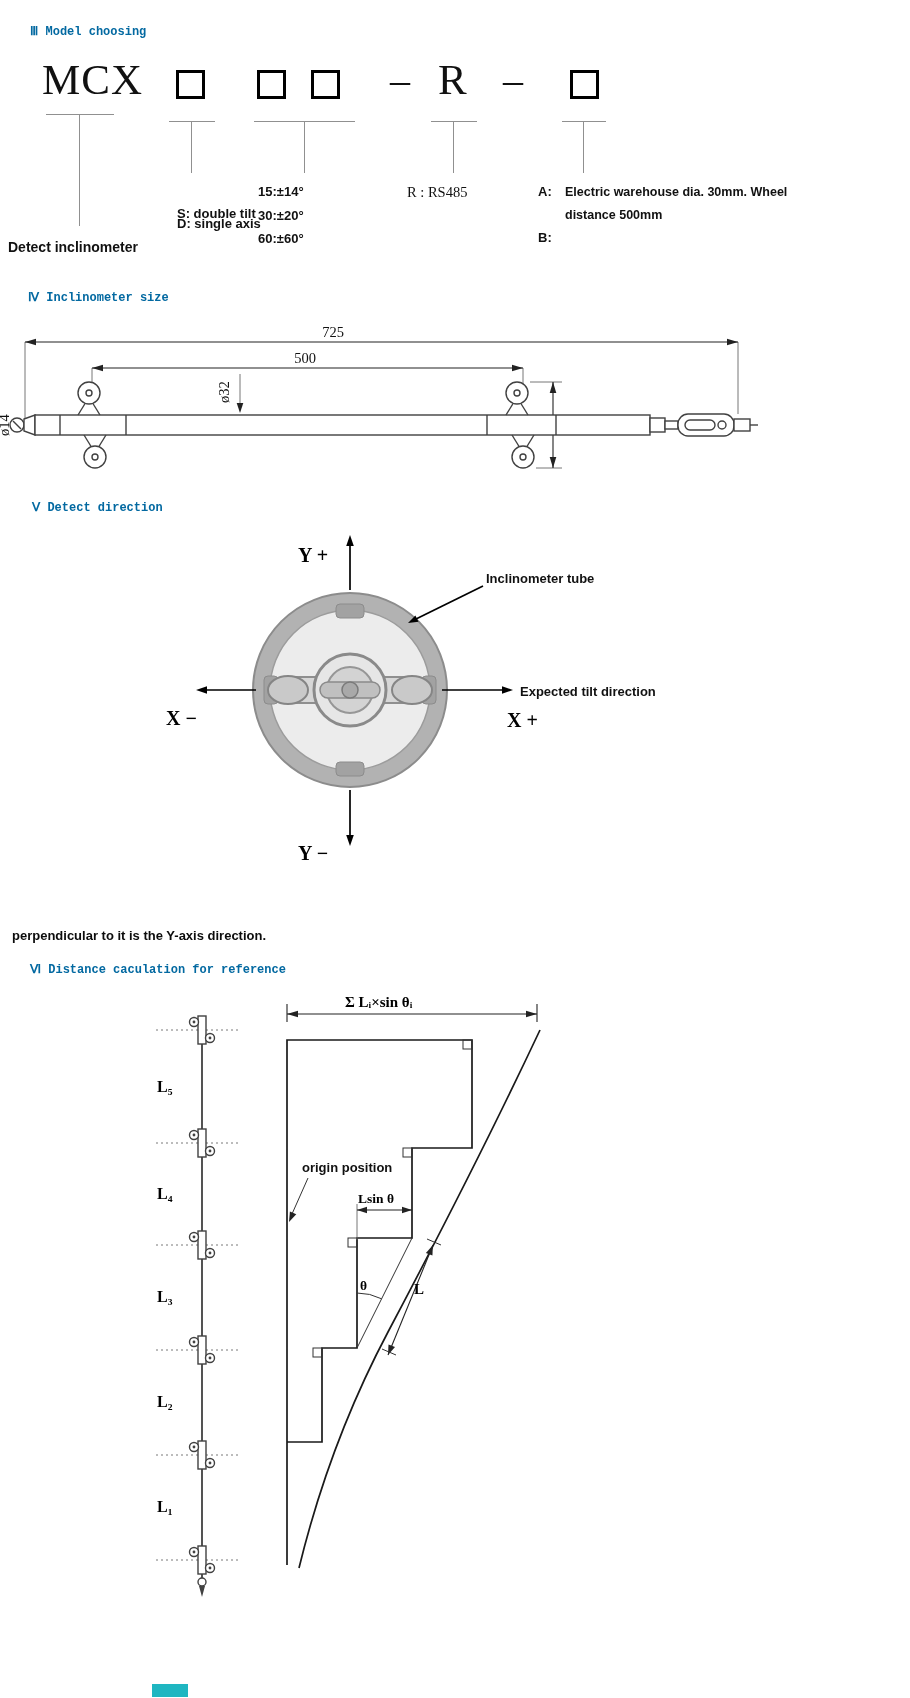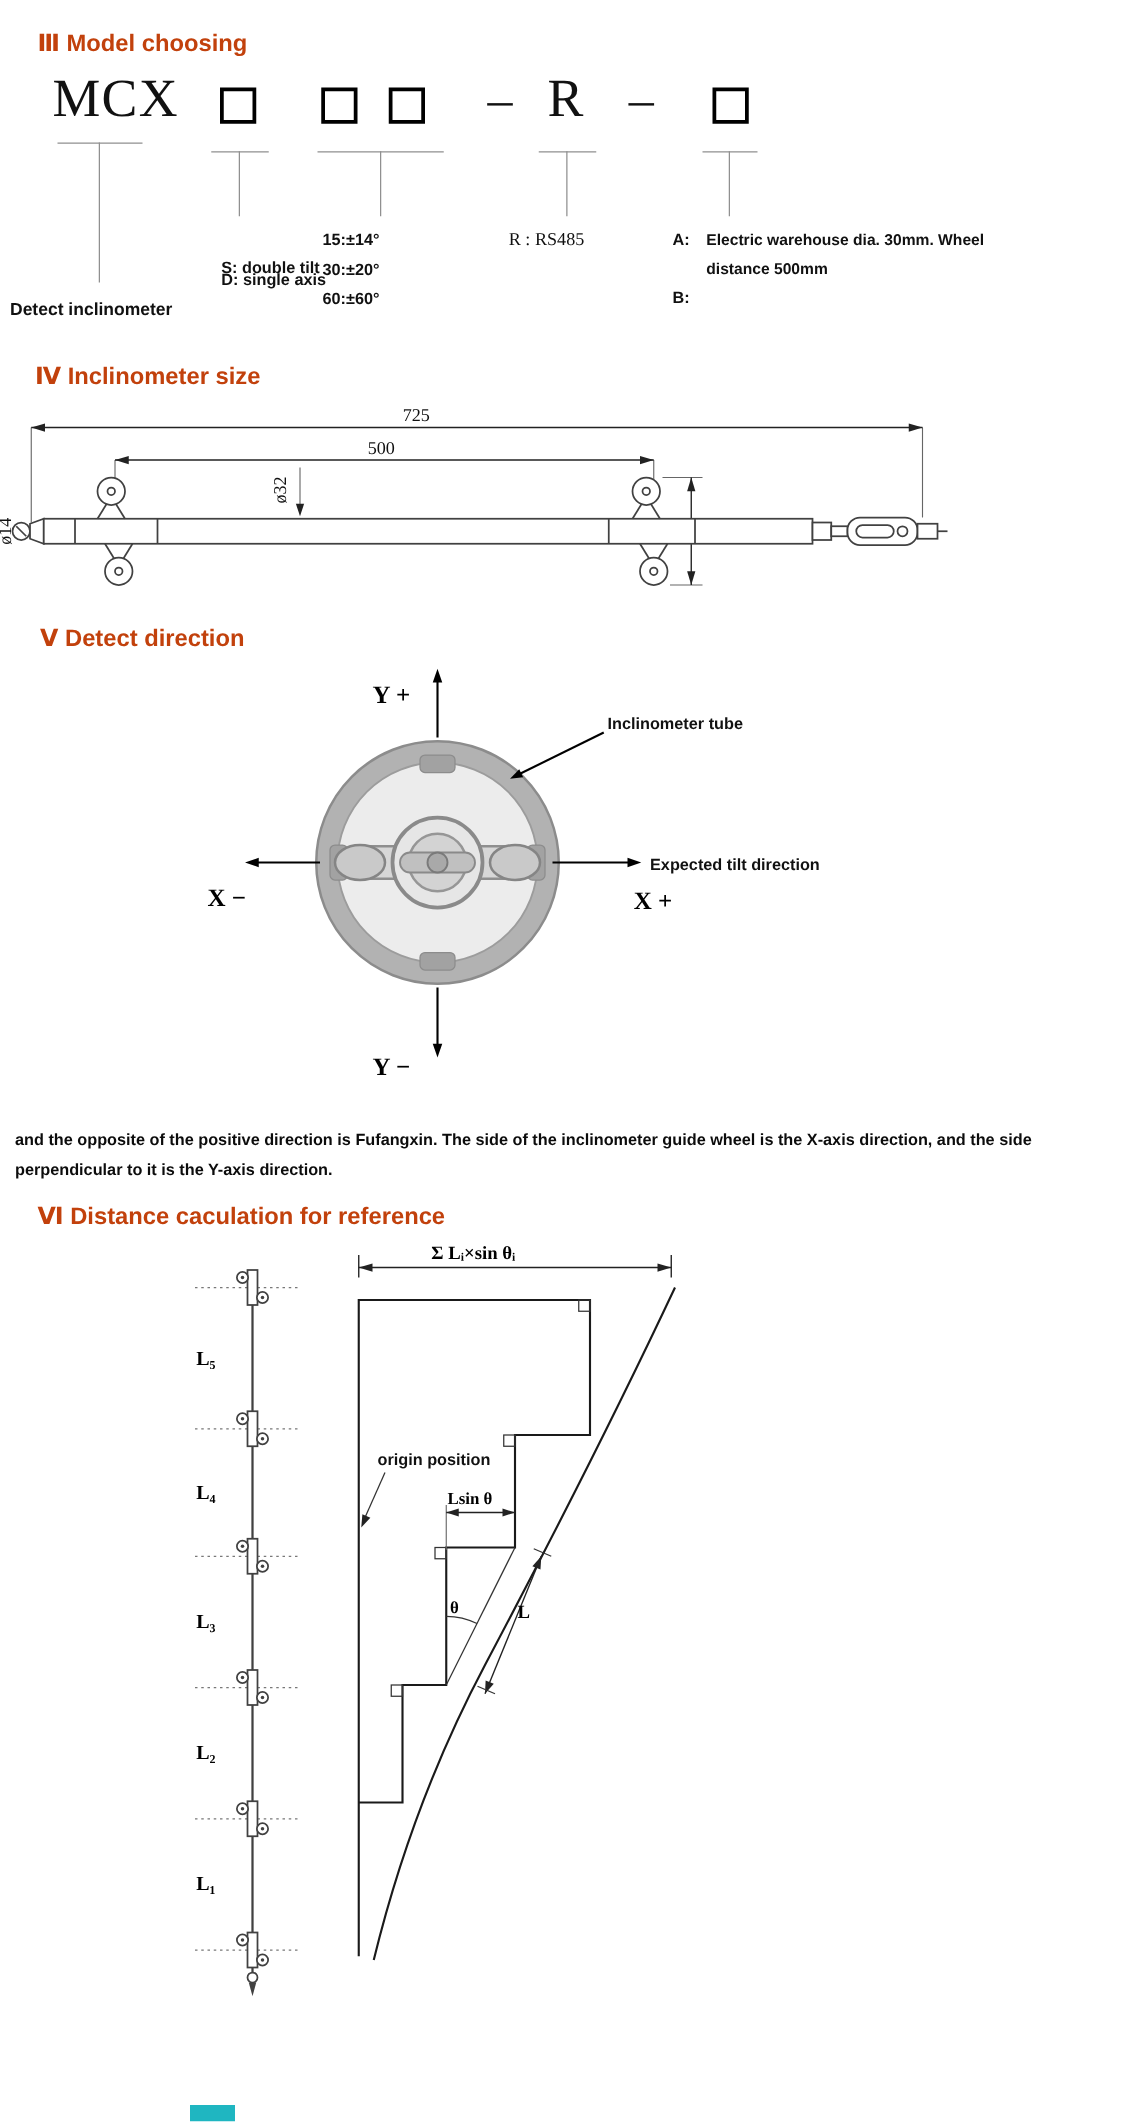--- a/index.html
+++ b/index.html
@@ -6,7 +6,7 @@
   .page { position:relative; width:910px; height:1698px; background:#ffffff;
           font-family:"Liberation Sans","DejaVu Sans",sans-serif; color:#111; overflow:hidden; }
   .abs { position:absolute; }
-  .h2 { font-size:19px; font-weight:700; color:#c2410c; white-space:nowrap; }
+  .h2 { font-size:12px; font-weight:700; color:#0369a1; white-space:nowrap;font-family:Liberation Mono, monospace; }
   .serif { font-family:"Liberation Serif","DejaVu Serif",serif; }
   .code { font-size:43px; line-height:1; font-weight:400; letter-spacing:1px; }
   .dash { font-size:40px; line-height:1; font-weight:400; }

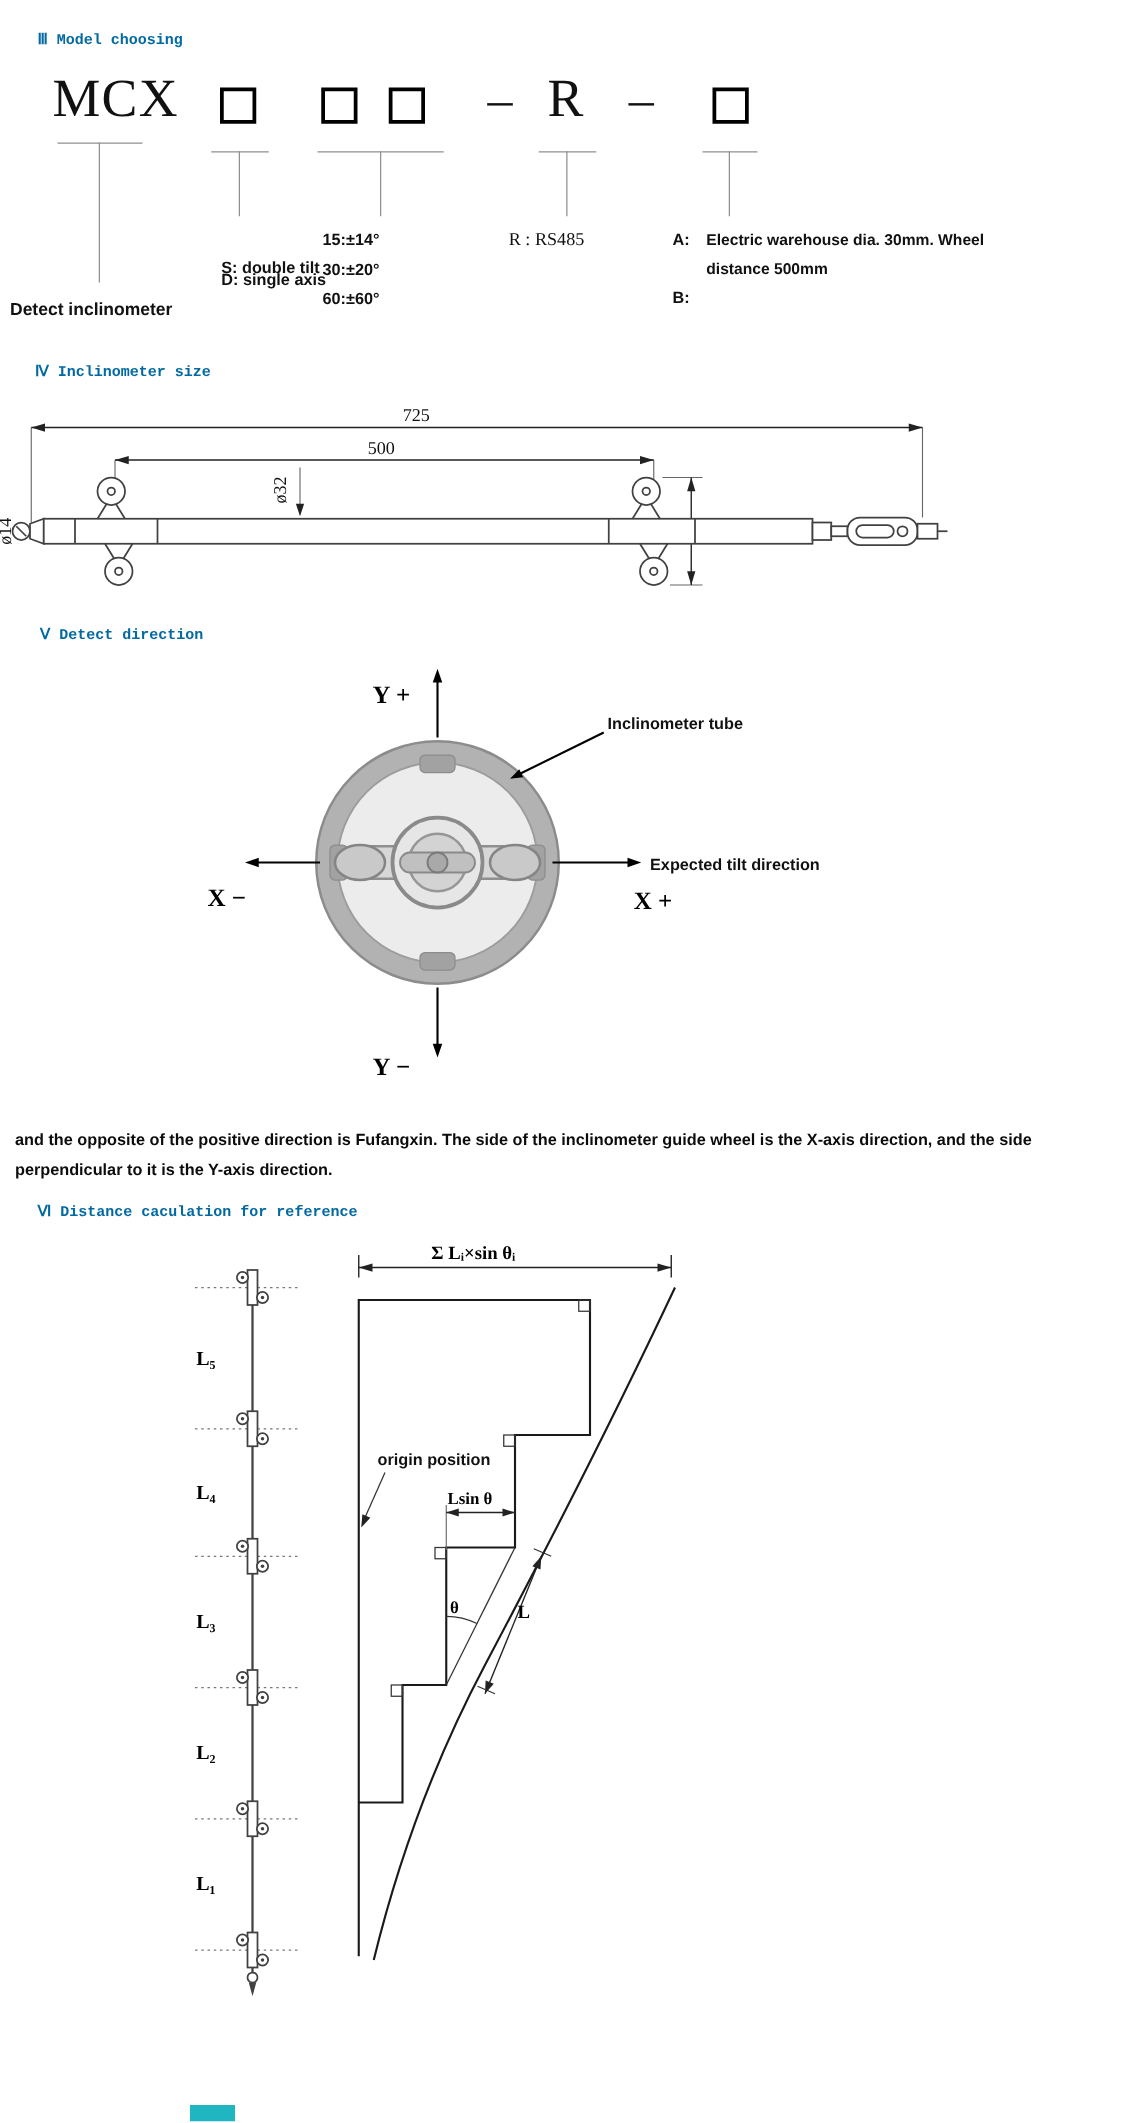--- a/index.html
+++ b/index.html
@@ -196,7 +196,6 @@
     <text class="t-ann" x="520" y="172">Expected tilt direction</text>
   </svg>
 
-  <div class="abs note" style="left:12px; top:904px;">and the opposite of the positive direction is Fufangxin. The side of the inclinometer guide wheel is the X-axis direction, and the side</div>
   <div class="abs note" style="left:12px; top:928px;">perpendicular to it is the Y-axis direction.</div>
 
   <div class="abs h2" style="left:30px; top:962px;">Ⅵ Distance caculation for reference</div>

